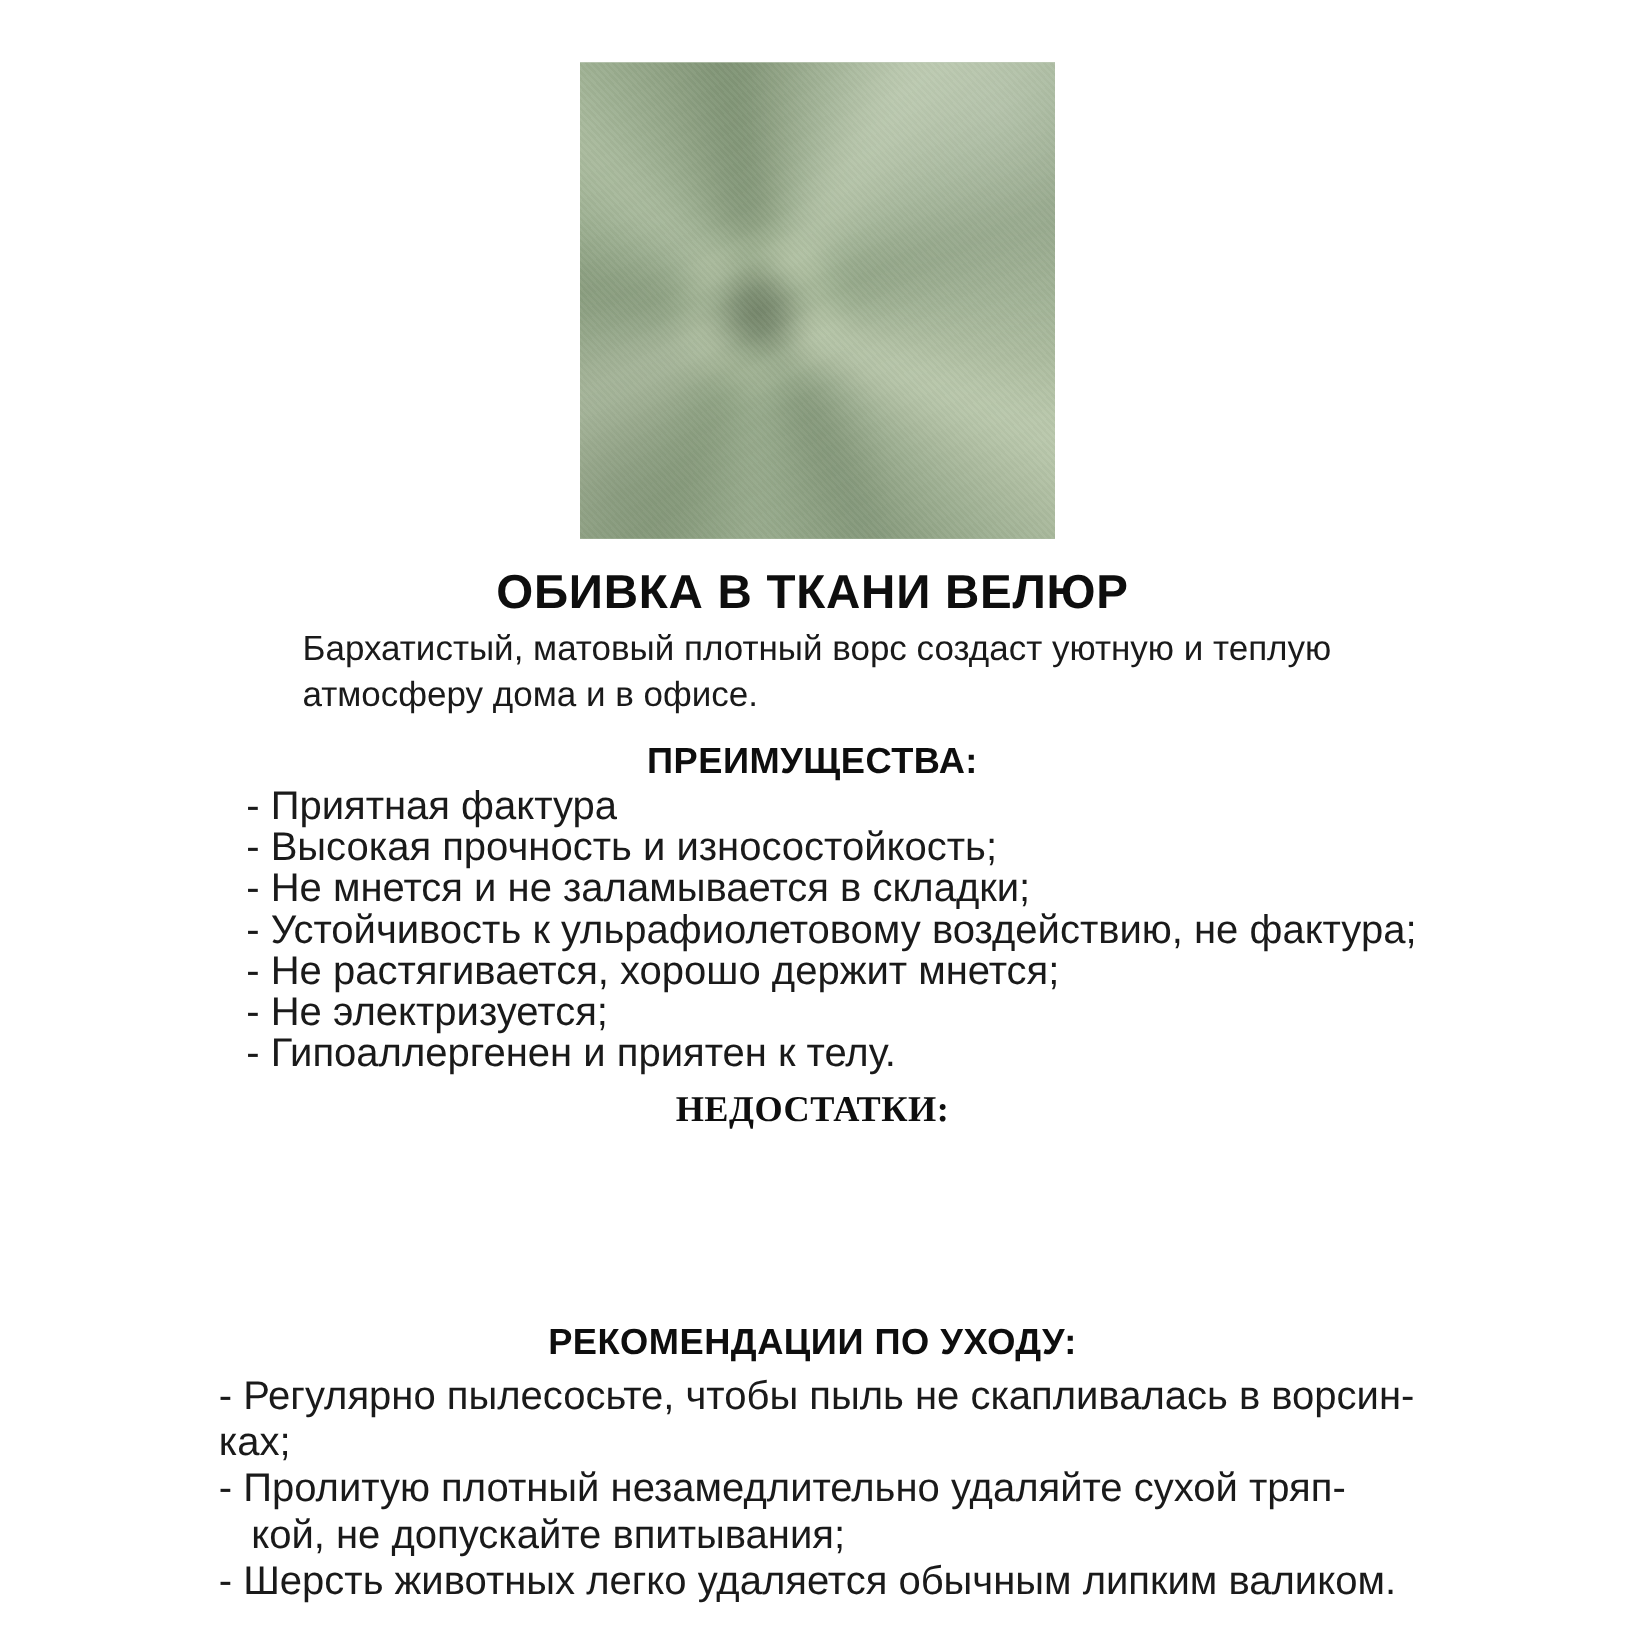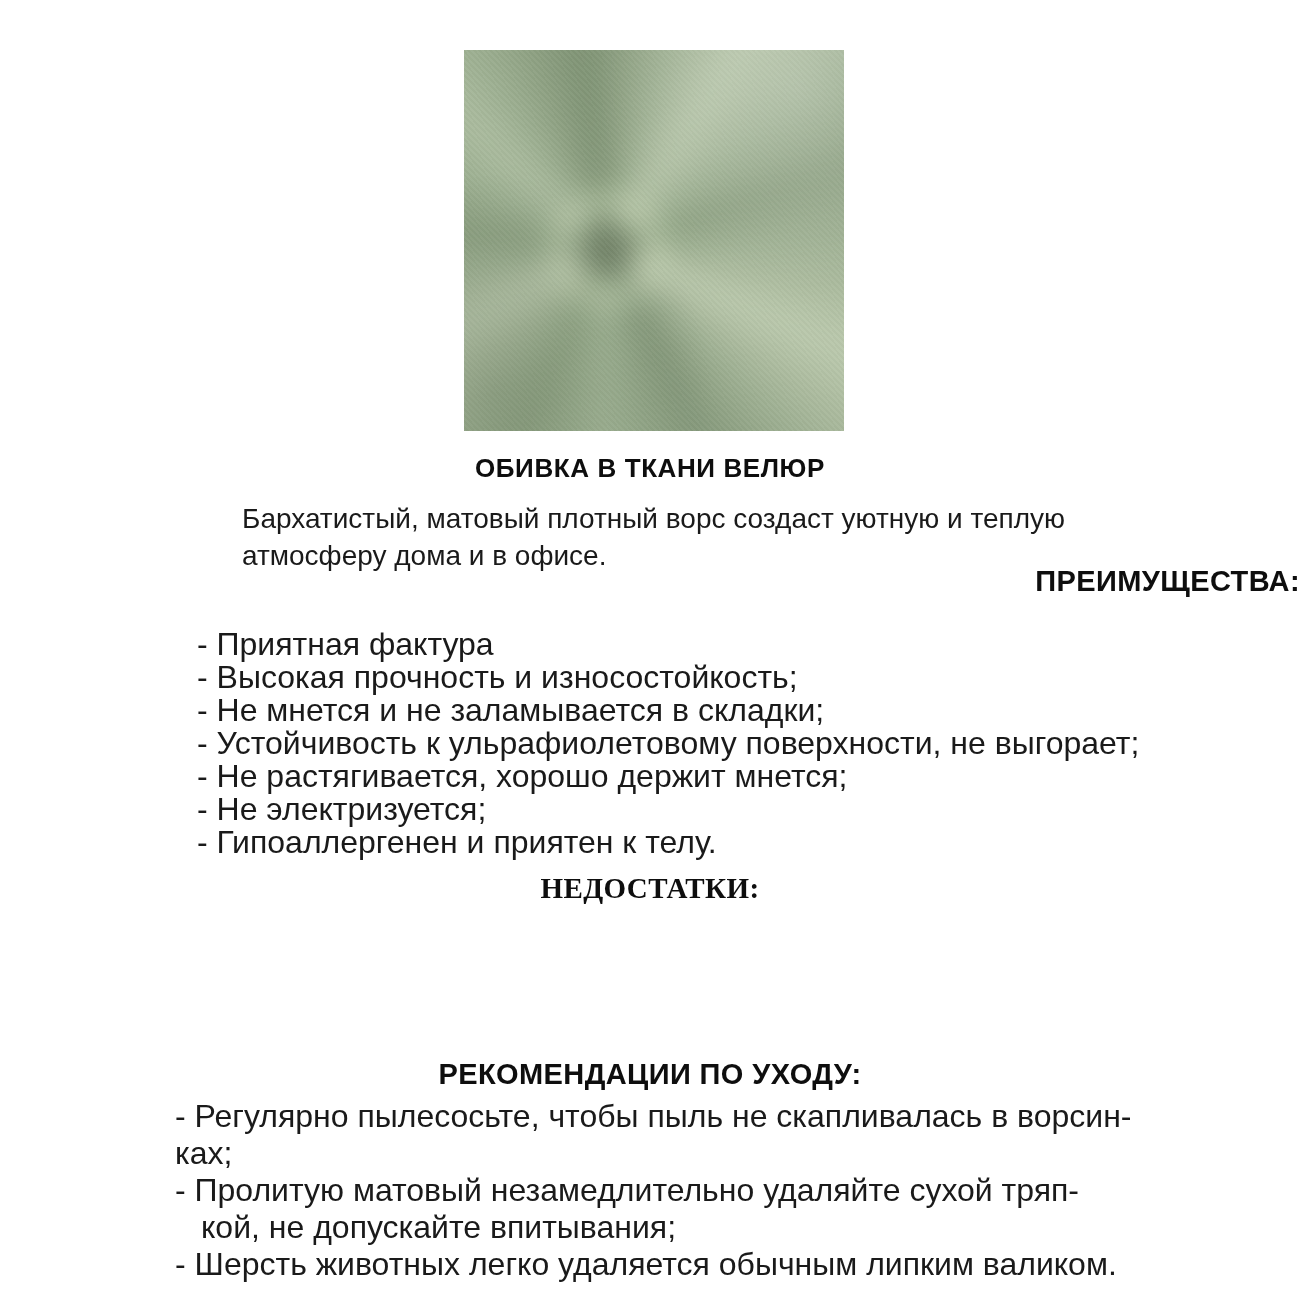--- a/index.html
+++ b/index.html
@@ -66,7 +66,7 @@
     top: 453px;
     width: 1300px;
     text-align: center;
-    font-size: 26px;
+    font-size: 38px;
     font-weight: 700;
     letter-spacing: 0.6px;
     color: #0e0e0e;

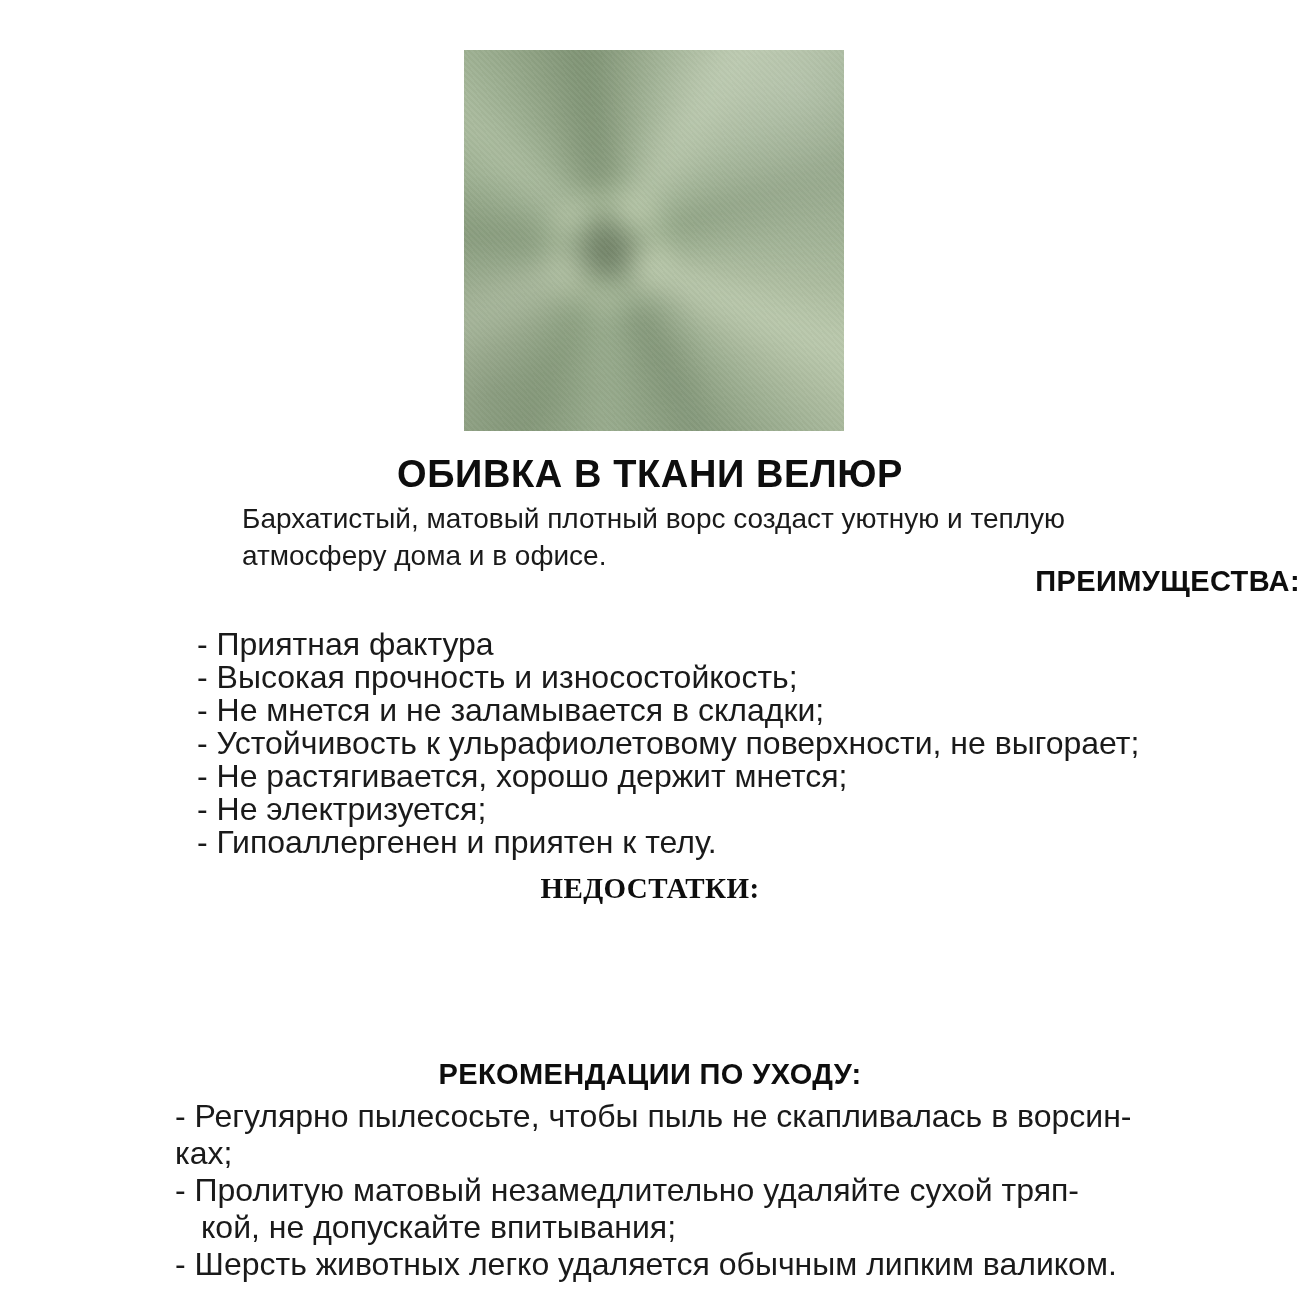--- a/index.html
+++ b/index.html
@@ -91,7 +91,7 @@
     letter-spacing: 0.4px;
     color: #0e0e0e;
   }
-  .h-adv  { top: 565px; text-align: right; }
+  .h-adv  { top: 593px; }
   .h-dis  { top: 872px; font-family: Liberation Serif, serif; }
   .h-care { top: 1058px; text-align: center; }
 

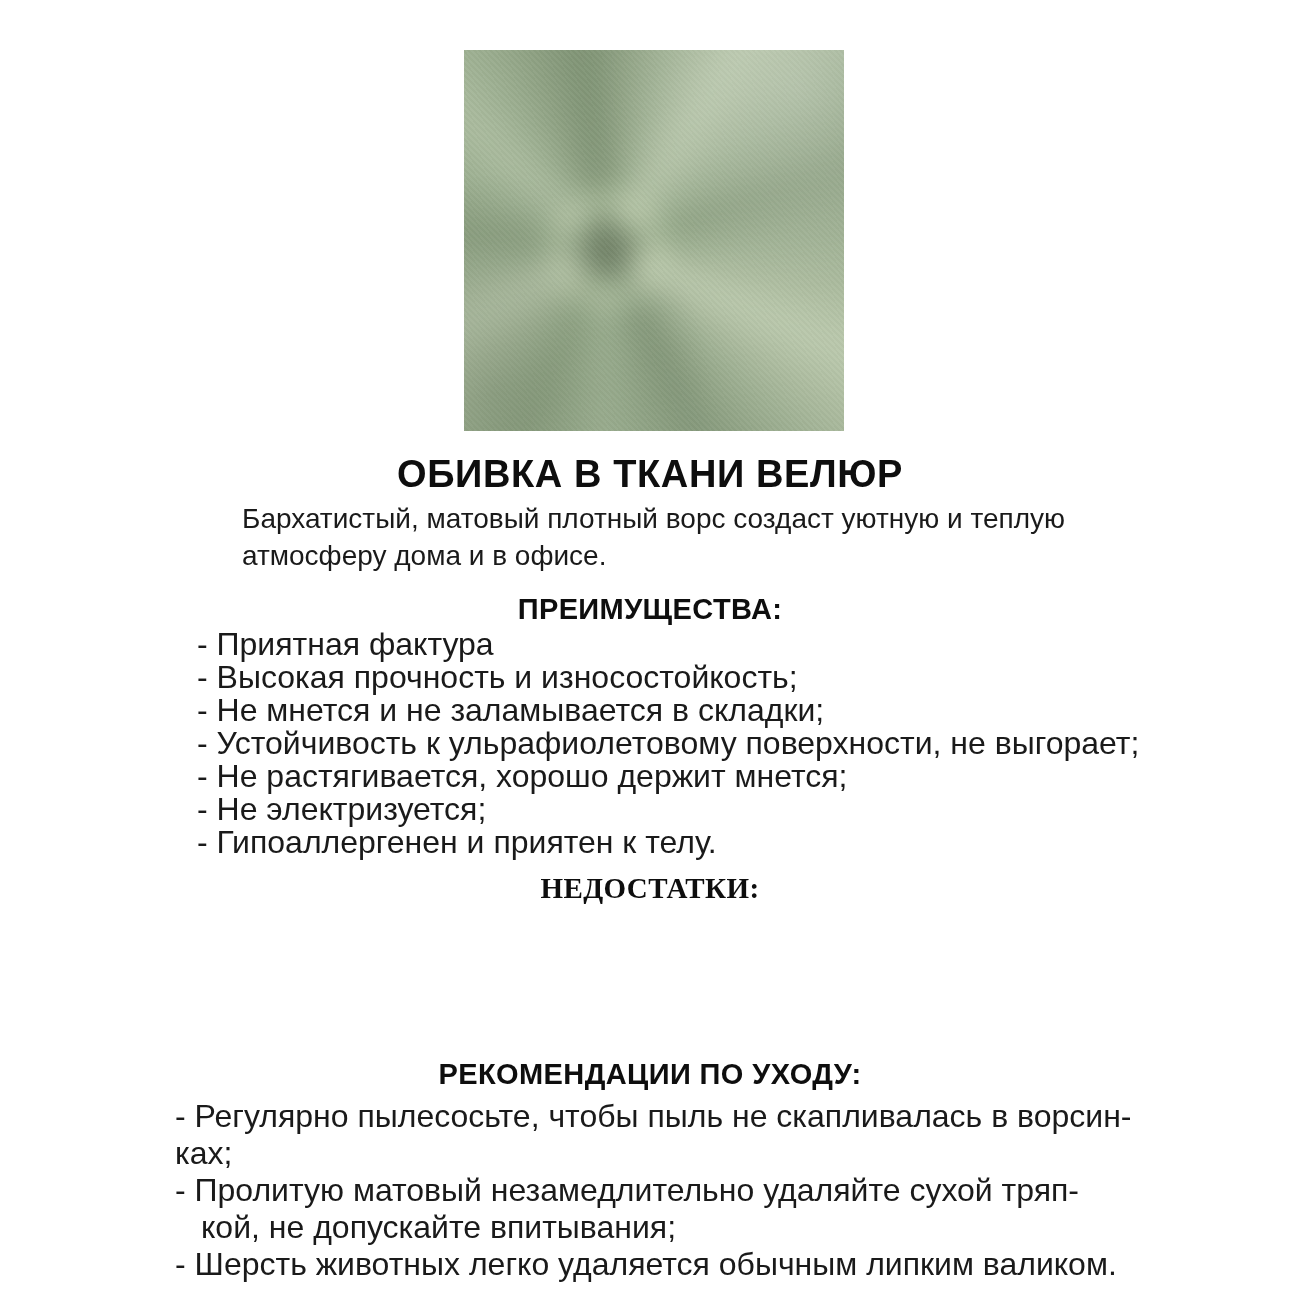--- a/index.html
+++ b/index.html
@@ -140,7 +140,7 @@
     <div class="line">- Приятная фактура</div>
     <div class="line">- Высокая прочность и износостойкость;</div>
     <div class="line">- Не мнется и не заламывается в складки;</div>
-    <div class="line">- Устойчивость к ульрафиолетовому поверхности, не выгорает;</div>
+    <div class="line">- Устойчивость к ульрафиолетовому воздействию, не фактура;</div>
     <div class="line">- Не растягивается, хорошо держит мнется;</div>
     <div class="line">- Не электризуется;</div>
     <div class="line">- Гипоаллергенен и приятен к телу.</div>

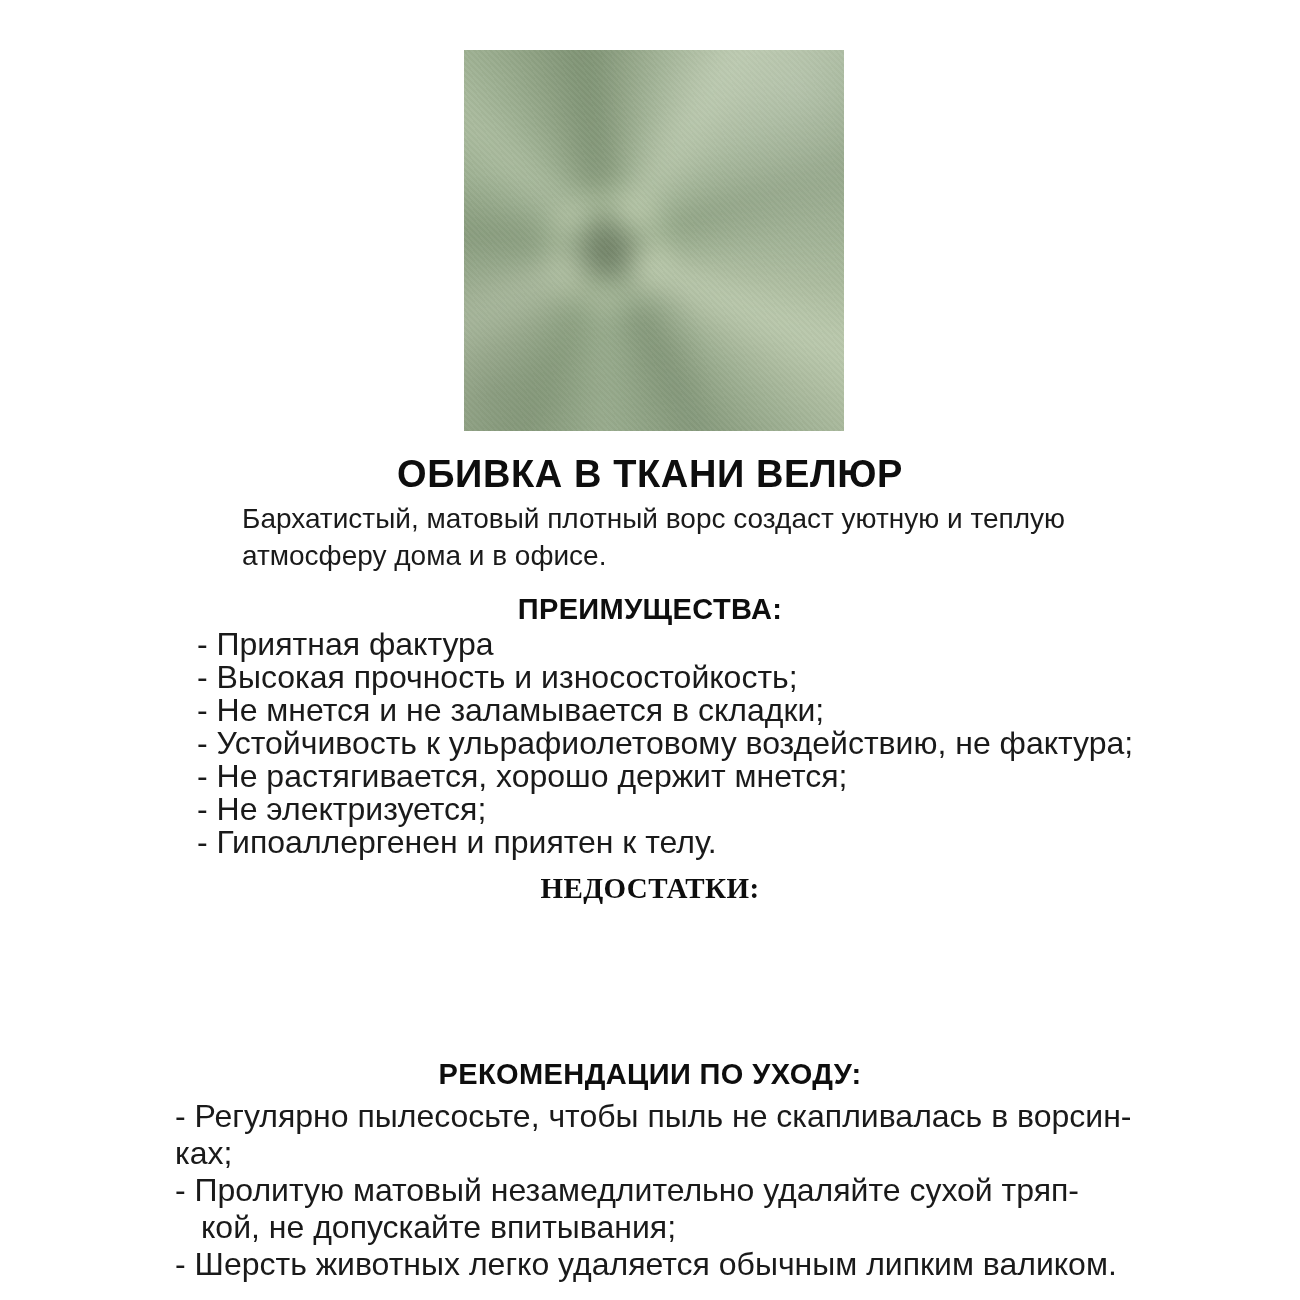--- a/index.html
+++ b/index.html
@@ -152,7 +152,7 @@
   <div class="list list-care">
     <div class="line">- Регулярно пылесосьте, чтобы пыль не скапливалась в ворсин-</div>
     <div class="line">ках;</div>
-    <div class="line">- Пролитую матовый незамедлительно удаляйте сухой тряп-</div>
+    <div class="line">- Пролитую плотный незамедлительно удаляйте сухой тряп-</div>
     <div class="line indent">кой, не допускайте впитывания;</div>
     <div class="line">- Шерсть животных легко удаляется обычным липким валиком.</div>
   </div>

